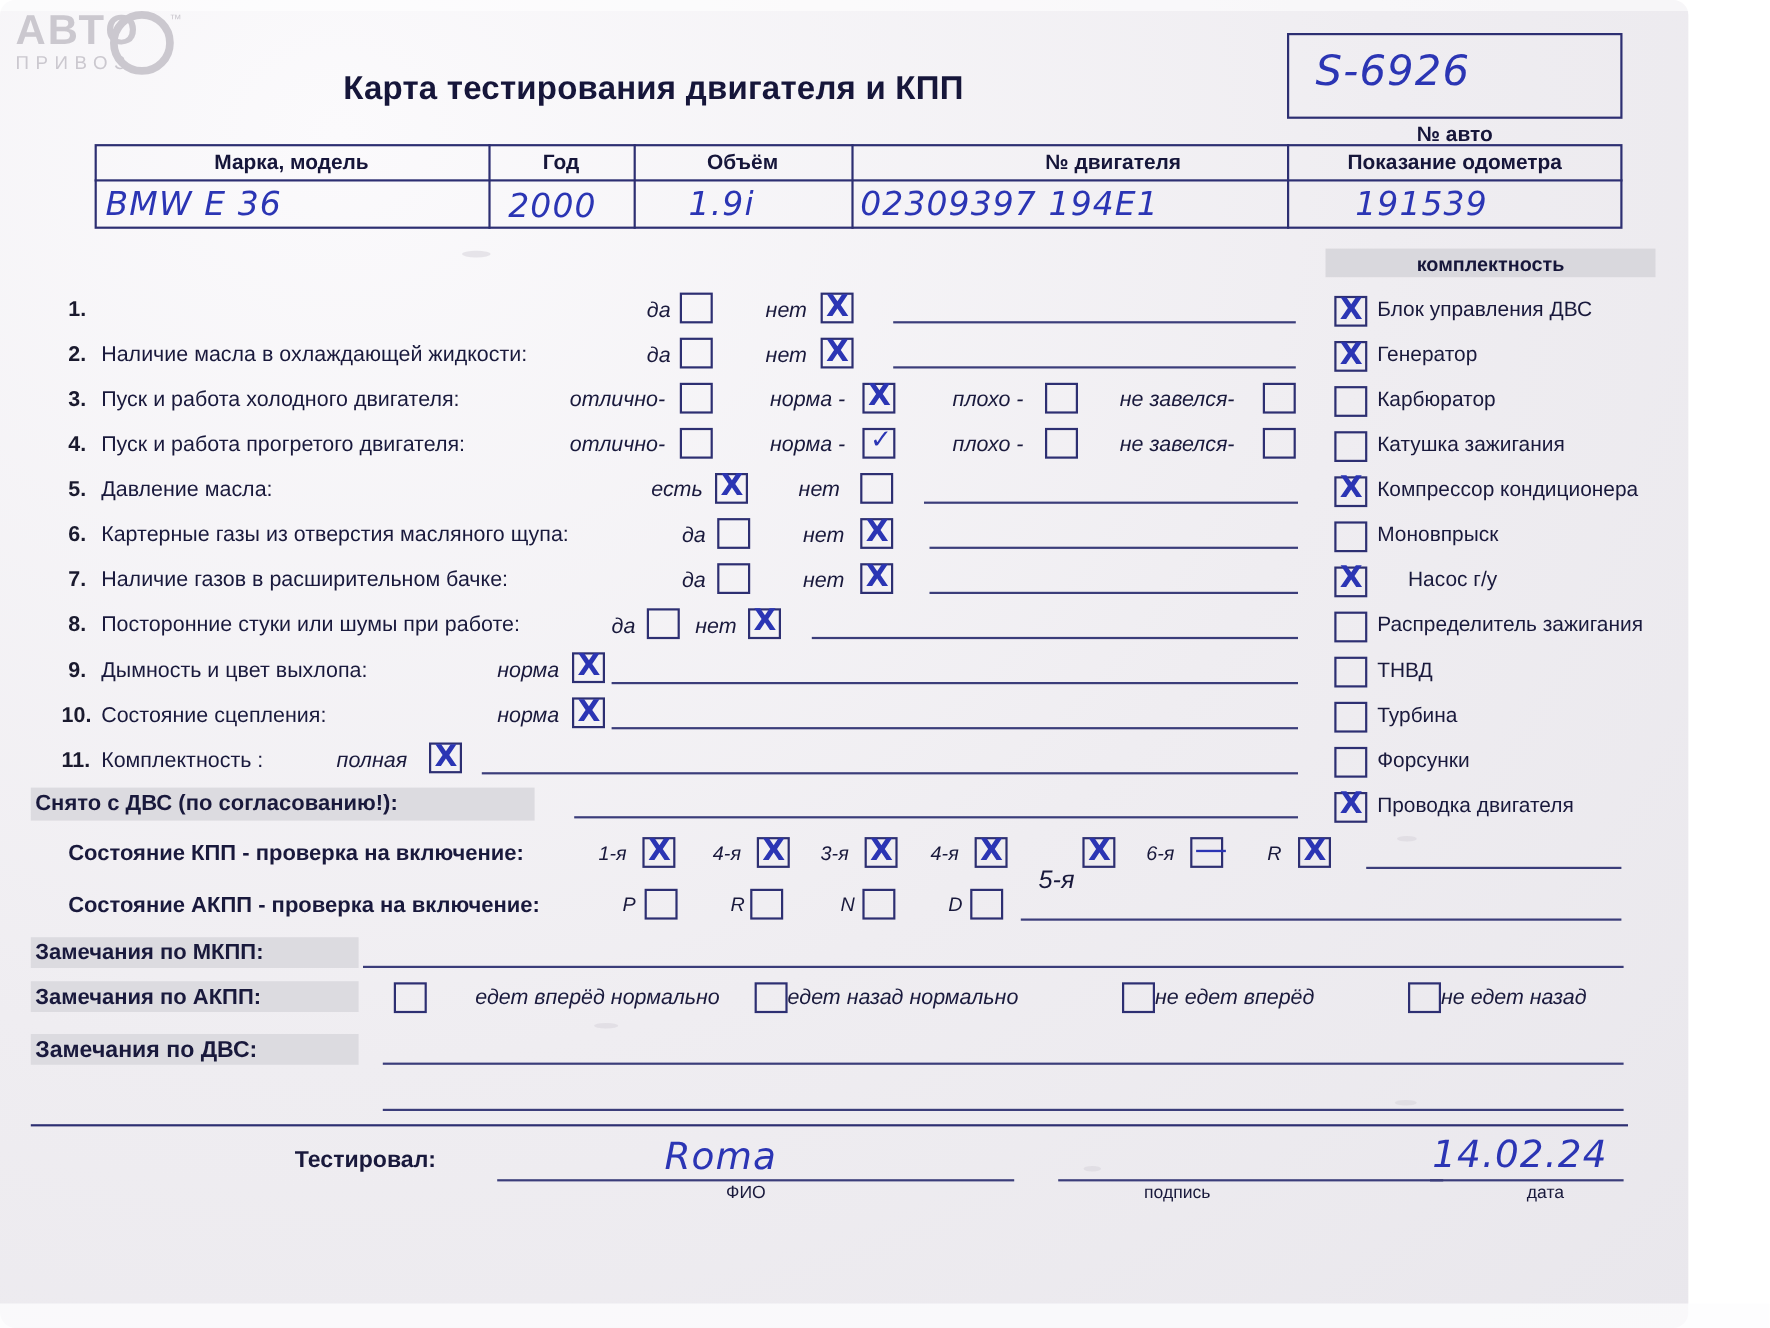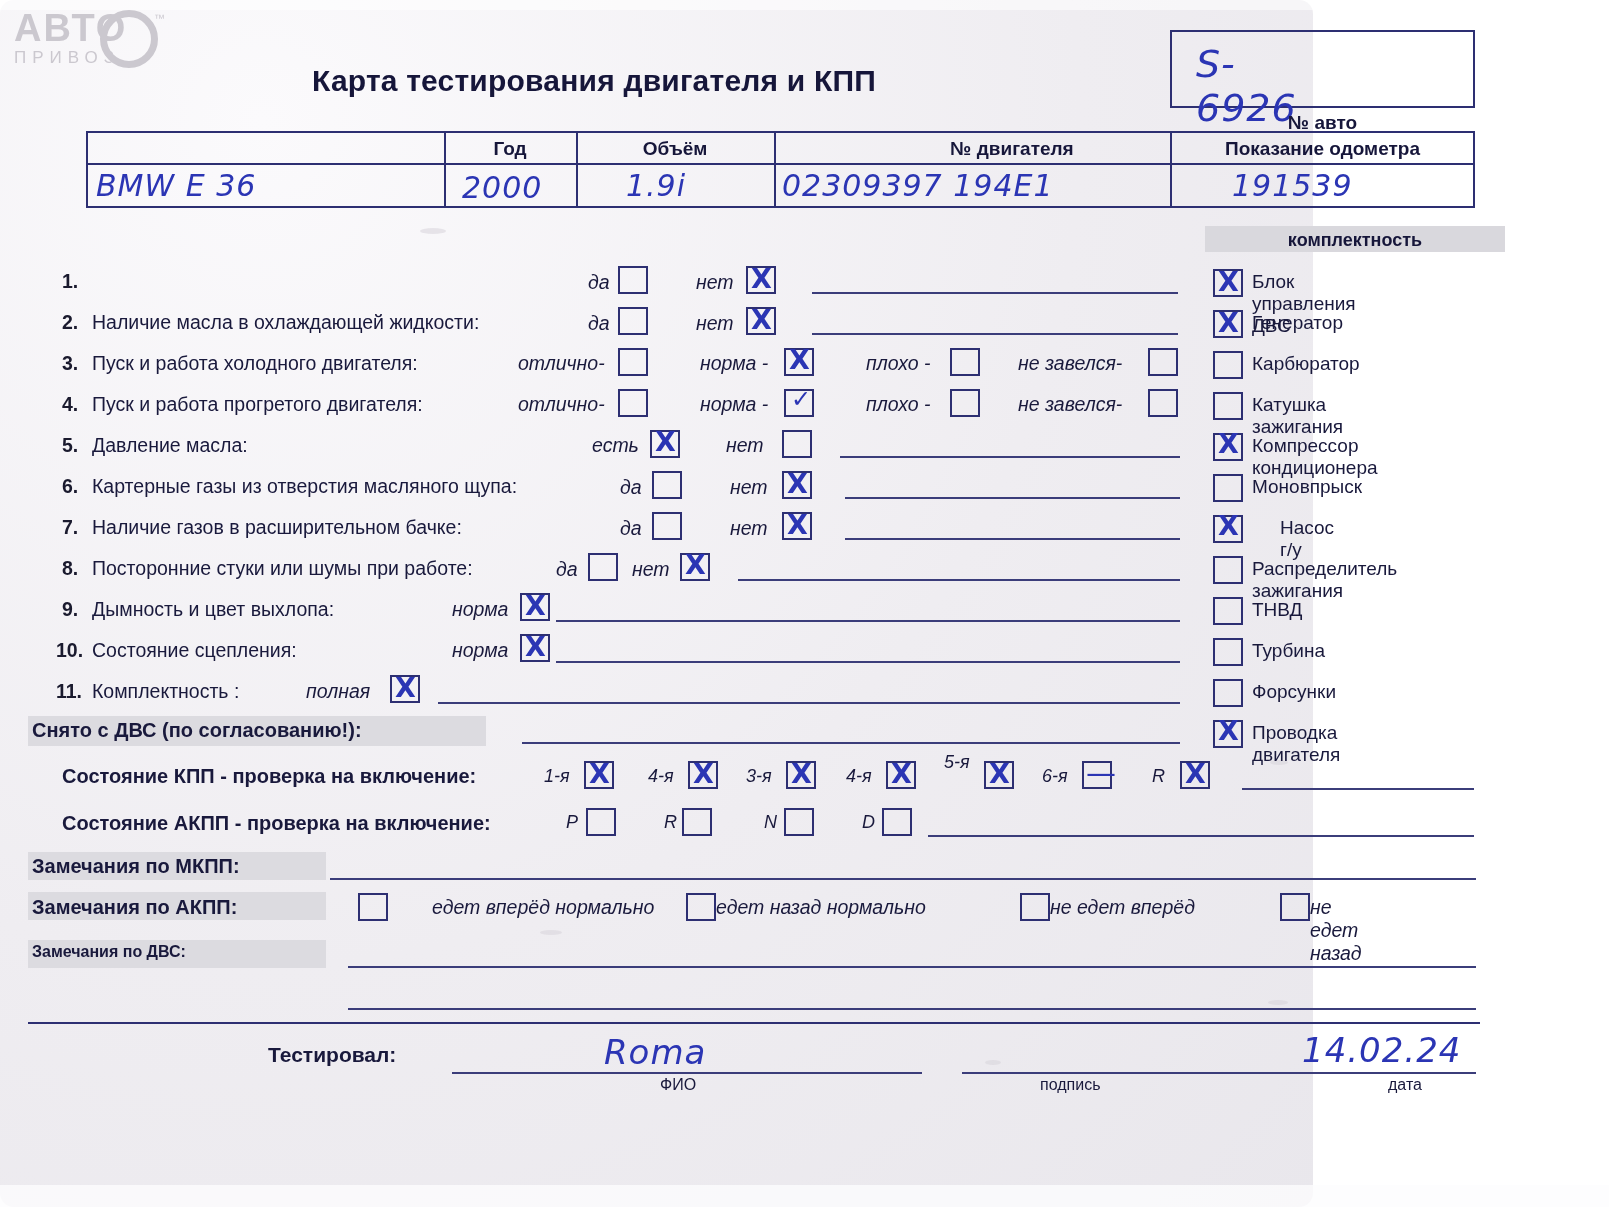--- a/index.html
+++ b/index.html
@@ -18,7 +18,7 @@
   .sheet {
     position: absolute;
     left: 0; top: 0;
-    width: 1313px;
+    width: 1535px;
     height: 1207px;
     background: #f3f1f3;
     background-image:

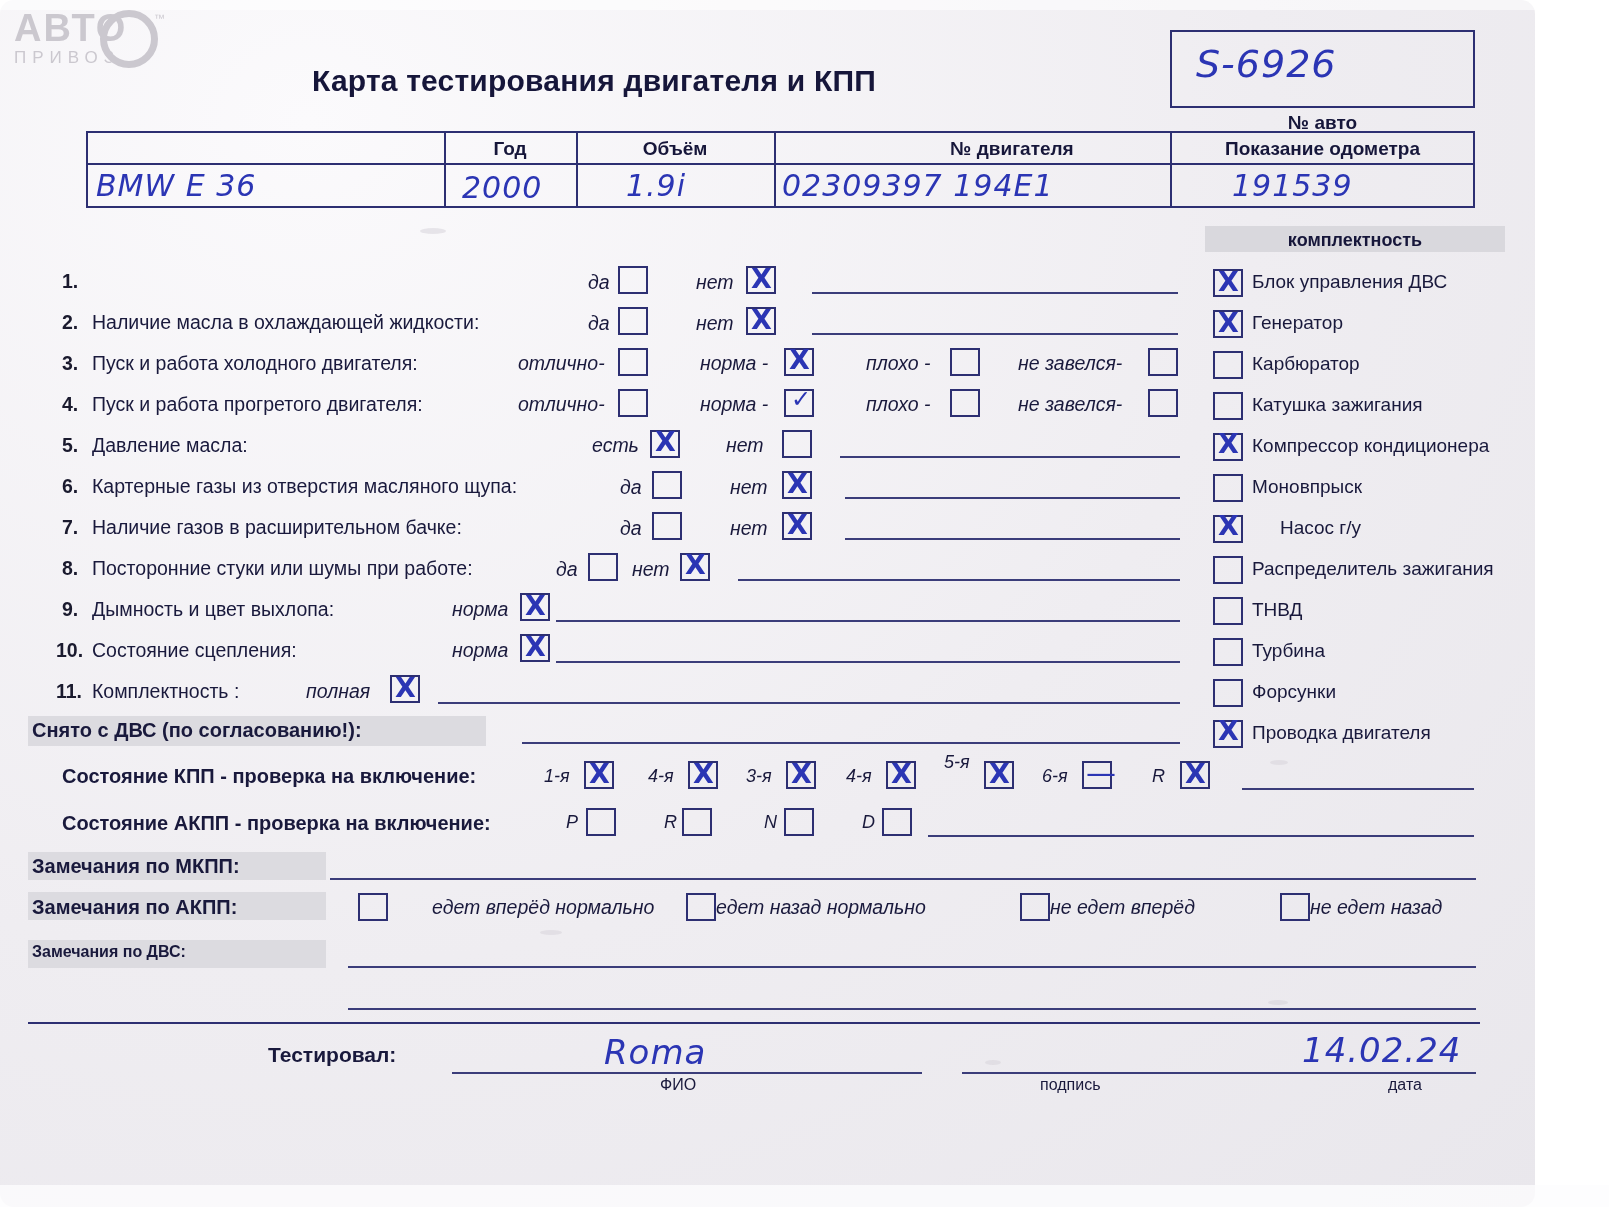--- a/index.html
+++ b/index.html
@@ -219,6 +219,7 @@
   <div class="vline" style="left:774px;top:131px;height:77px;"></div>
   <div class="vline" style="left:1170px;top:131px;height:77px;"></div>
 
+  <div class="hdr-cell-label" style="left:86px;top:138px;width:358px;">Марка, модель</div>
   <div class="hdr-cell-label" style="left:444px;top:138px;width:132px;">Год</div>
   <div class="hdr-cell-label" style="left:576px;top:138px;width:198px;">Объём</div>
   <div class="hdr-cell-label" style="left:774px;top:138px;width:396px;padding-left:40px;">№ двигателя</div>

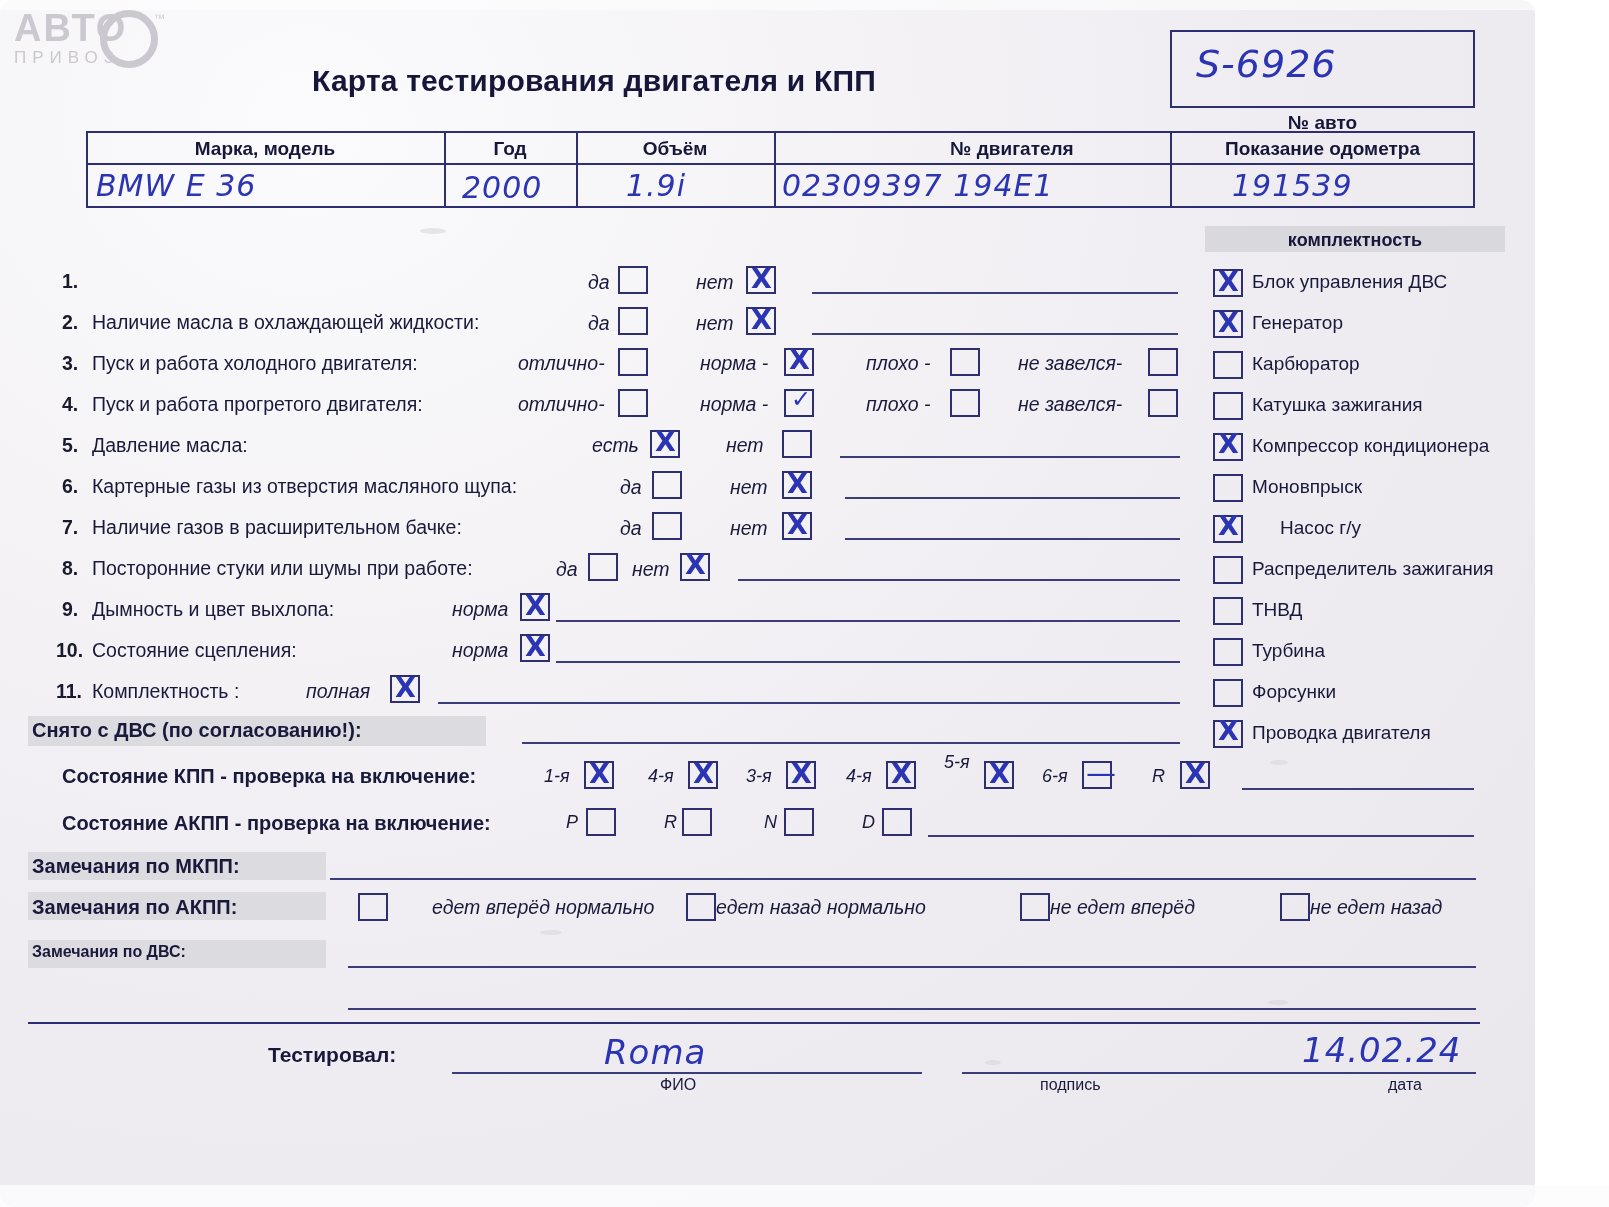--- a/index.html
+++ b/index.html
@@ -394,7 +394,7 @@
   <div class="chk" style="left:886px;top:761px;"></div>
   <div class="x-mark" style="left:891px;top:760px;">X</div>
 
-  <div class="lbl lbl-i" style="position:absolute;left:944px;top:752px;font-size:18px;">5-я</div>
+  <div class="lbl lbl-i" style="position:absolute;left:944px;top:786px;font-size:23px;">5-я</div>
   <div class="chk" style="left:984px;top:761px;"></div>
   <div class="x-mark" style="left:989px;top:760px;">X</div>
 

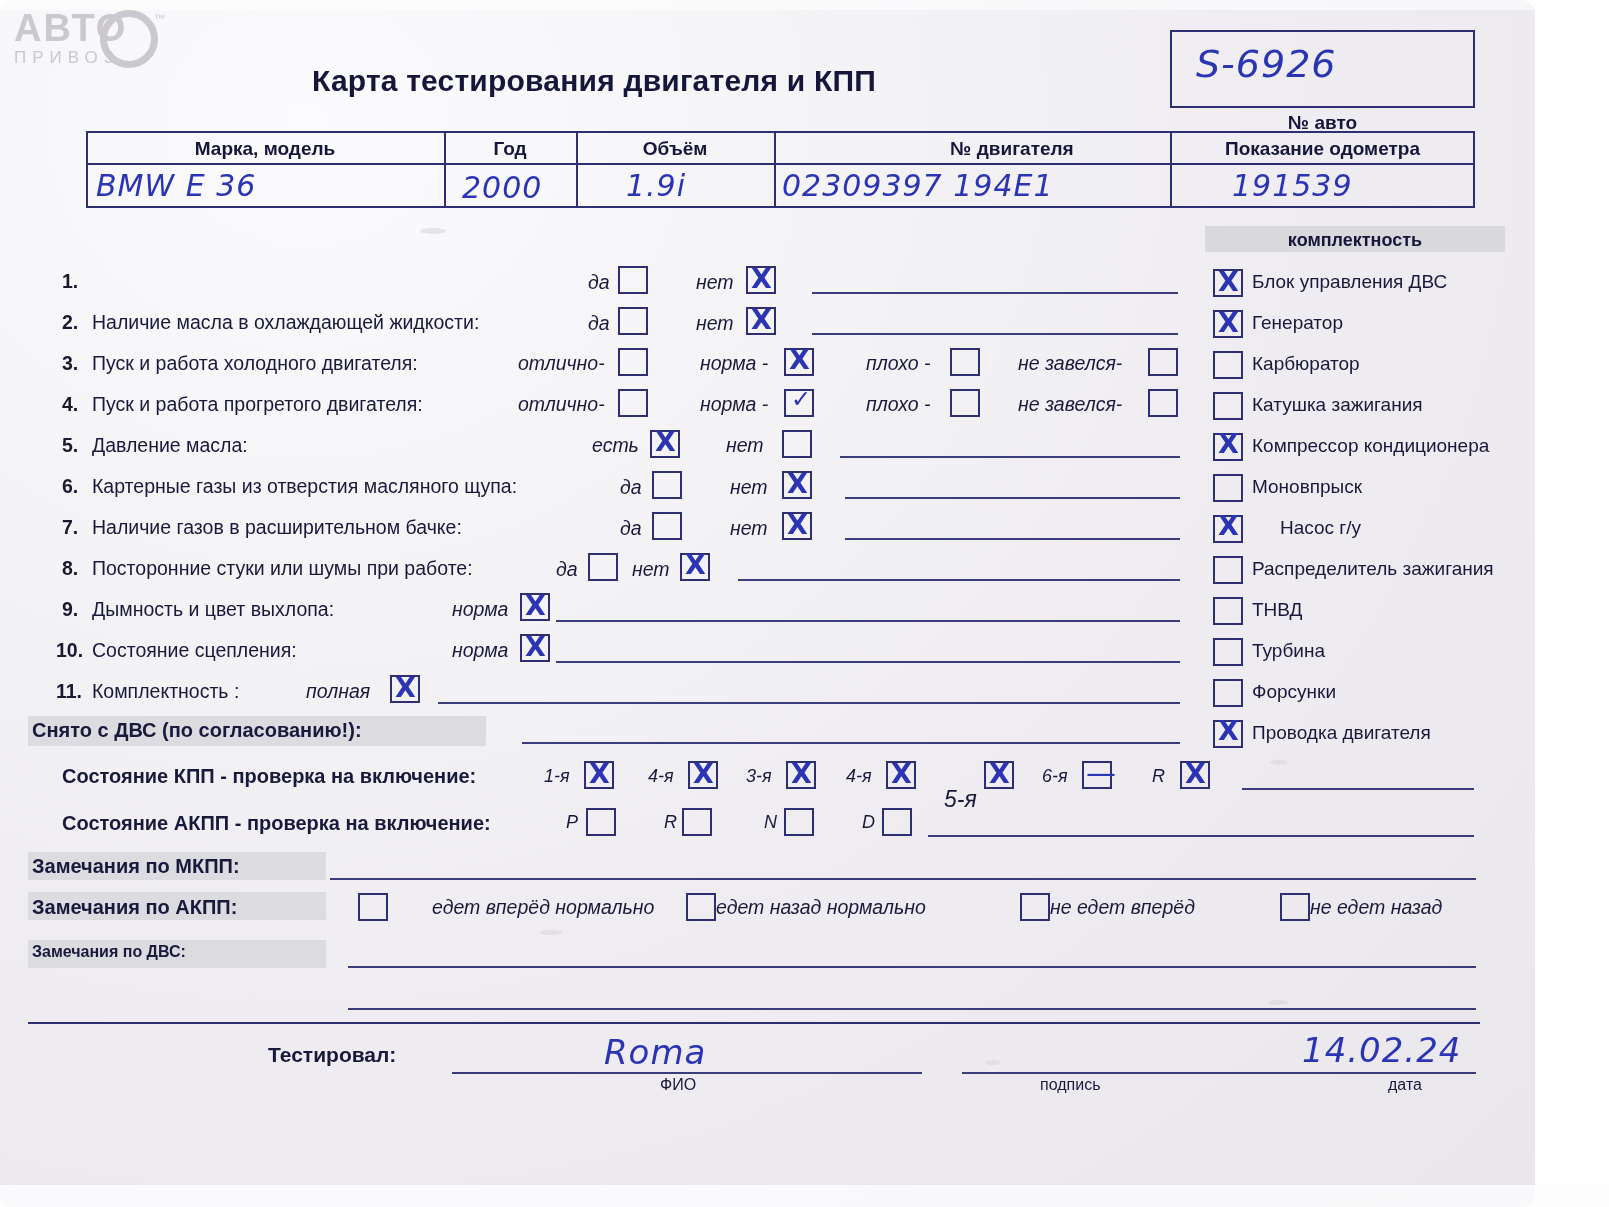--- a/index.html
+++ b/index.html
@@ -435,7 +435,7 @@
   <div class="lbl lbl-i" style="position:absolute;left:1310px;top:896px;">не едет назад</div>
 
   <div class="section-hl" style="left:28px;top:940px;width:298px;height:28px;"></div>
-  <div class="lbl lbl-b" style="position:absolute;left:32px;top:943px;font-size:16px;">Замечания по ДВС:</div>
+  <div class="lbl lbl-b" style="position:absolute;left:32px;top:943px;font-size:21px;">Замечания по ДВС:</div>
   <div class="dotline" style="left:348px;top:966px;width:1128px;"></div>
   <div class="dotline" style="left:348px;top:1008px;width:1128px;"></div>
 

